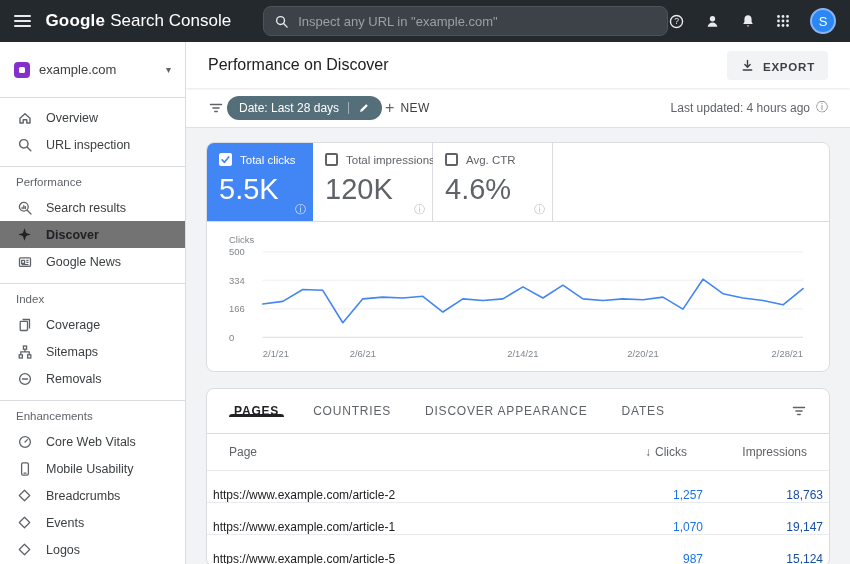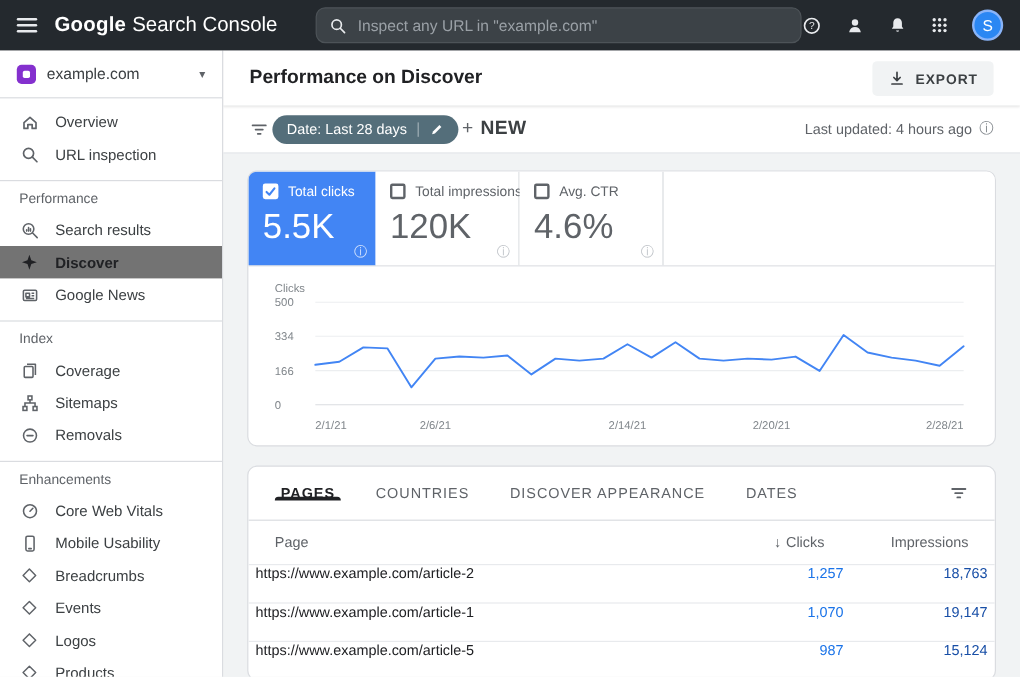--- a/index.html
+++ b/index.html
@@ -29,7 +29,7 @@
   
   .sidebar { position:absolute; top:42px; left:0; bottom:0; width:186px; background:#fff;
     border-right:1px solid #dadce0; overflow:hidden; z-index:30; }
-  .property { height:40px; display:flex; align-items:center; gap:9px; padding:0 14px;
+  .property { height:56px; display:flex; align-items:center; gap:9px; padding:0 14px;
     border-bottom:1px solid #dadce0; cursor:pointer; }
   .prop-icon { width:16px; height:16px; border-radius:4px; background:#8430ce; position:relative; flex:0 0 16px; }
   .prop-icon::after { content:""; position:absolute; left:5px; top:5px; width:6px; height:6px;

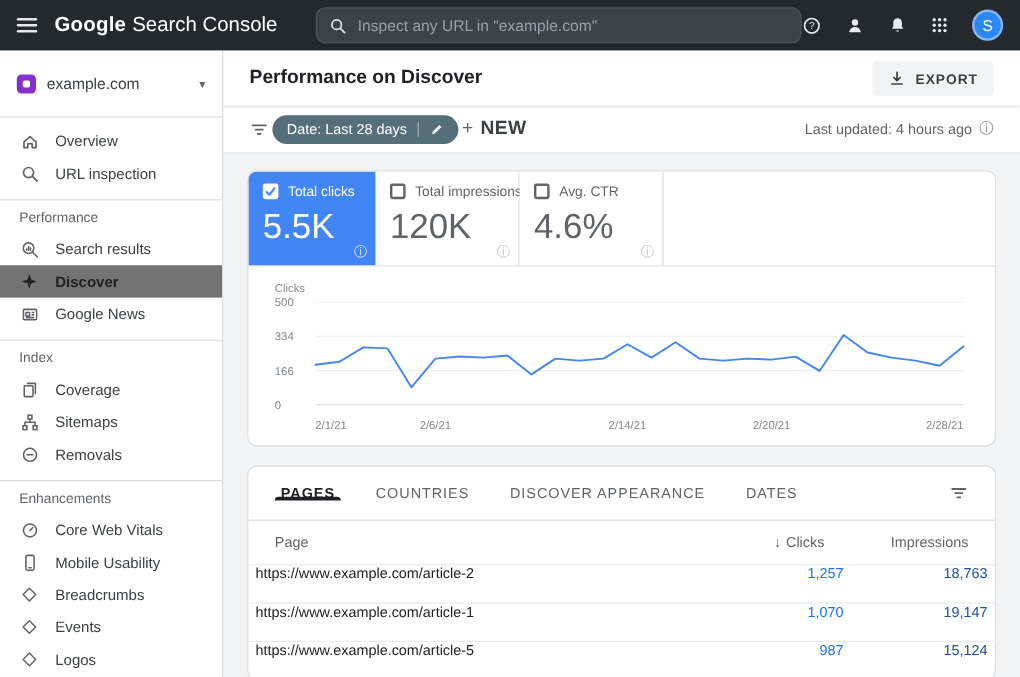--- a/index.html
+++ b/index.html
@@ -50,7 +50,7 @@
   .main { position:absolute; top:42px; left:186px; right:0; bottom:0; background:#f1f3f4; }
   .main-header { height:46px; background:#fff; display:flex; align-items:center;
     padding:0 22px; box-shadow:0 1px 2px rgba(0,0,0,.10); position:relative; z-index:6; }
-  .main-title { font-size:16px; font-weight:bold; color:#202124; }
+  .main-title { font-size:16px; font-weight:normal; color:#202124; }
   .export-btn { margin-left:auto; display:flex; align-items:flex-end; gap:8px;
     background:#f1f3f4; border:none; border-radius:4px; padding:7px 13px; cursor:pointer;
     font-family:"Liberation Sans",sans-serif; }

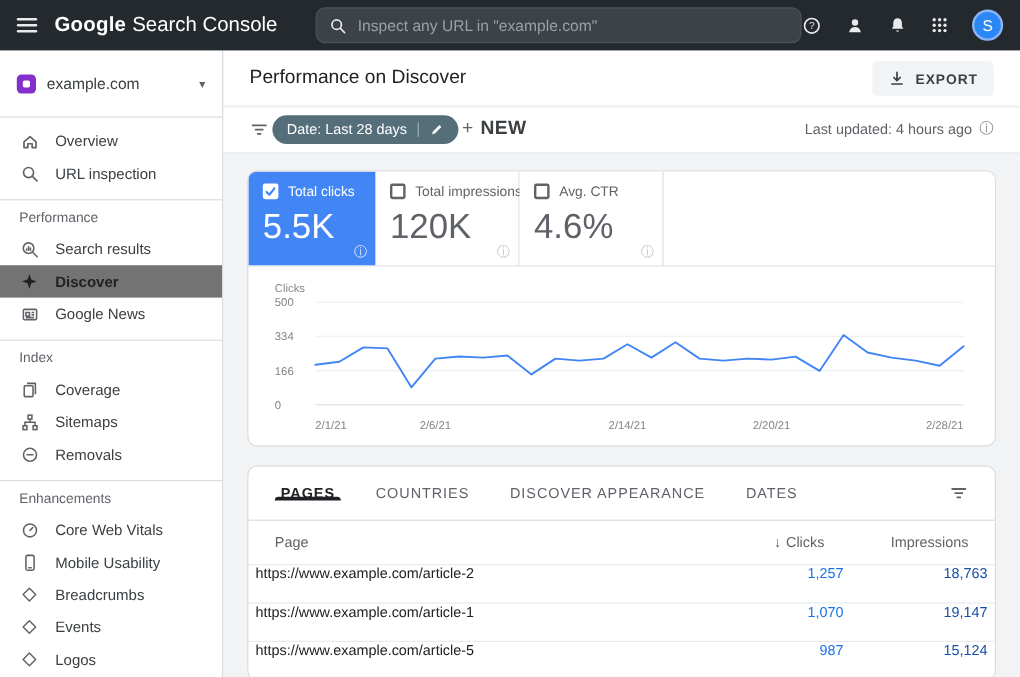--- a/index.html
+++ b/index.html
@@ -66,7 +66,7 @@
   .chip .pencil { display:flex; color:#fff; }
   .new-btn { display:flex; align-items:center; gap:6px; cursor:pointer; }
   .new-btn .plus { color:#5f6368; font-size:16px; line-height:1; }
-  .new-btn .lbl { font-size:16px; color:#3c4043; letter-spacing:.4px;font-weight:bold; }
+  .new-btn .lbl { font-size:12px; color:#3c4043; letter-spacing:.4px; }
   .updated { margin-left:auto; display:flex; align-items:center; gap:6px;
     color:#5f6368; font-size:12px; }
   .info-glyph { color:#80868b; font-size:12px; cursor:pointer; }

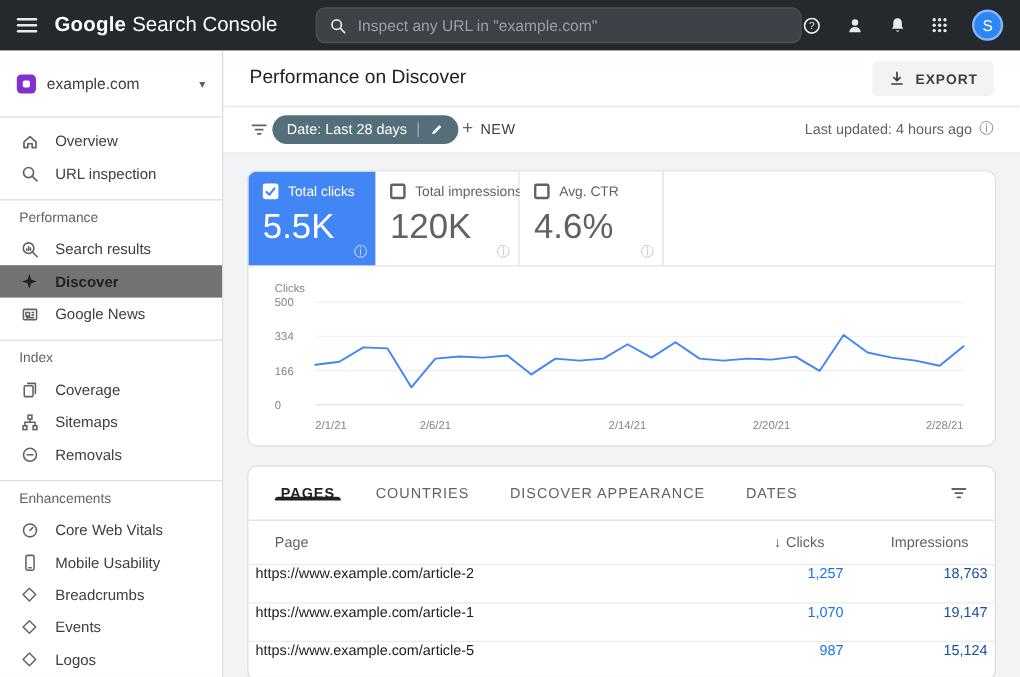--- a/index.html
+++ b/index.html
@@ -107,7 +107,7 @@
   .col-clicks { width:115px; text-align:right; display:flex; justify-content:flex-end; gap:4px; align-items:center; }
   .col-impr { width:120px; text-align:right; }
   .sort-arrow { font-size:12px; color:#5f6368; }
-  .table-row { display:flex; align-items:flex-start; height:32px; border-top:1px solid #e8eaed;
+  .table-row { display:flex; align-items:flex-end; height:32px; border-top:1px solid #e8eaed;
     padding:0 6px; font-size:12px; cursor:pointer; }
   .row-url { flex:1; color:#202124; }
   .row-clicks { width:115px; text-align:right; color:#1a73e8; }

